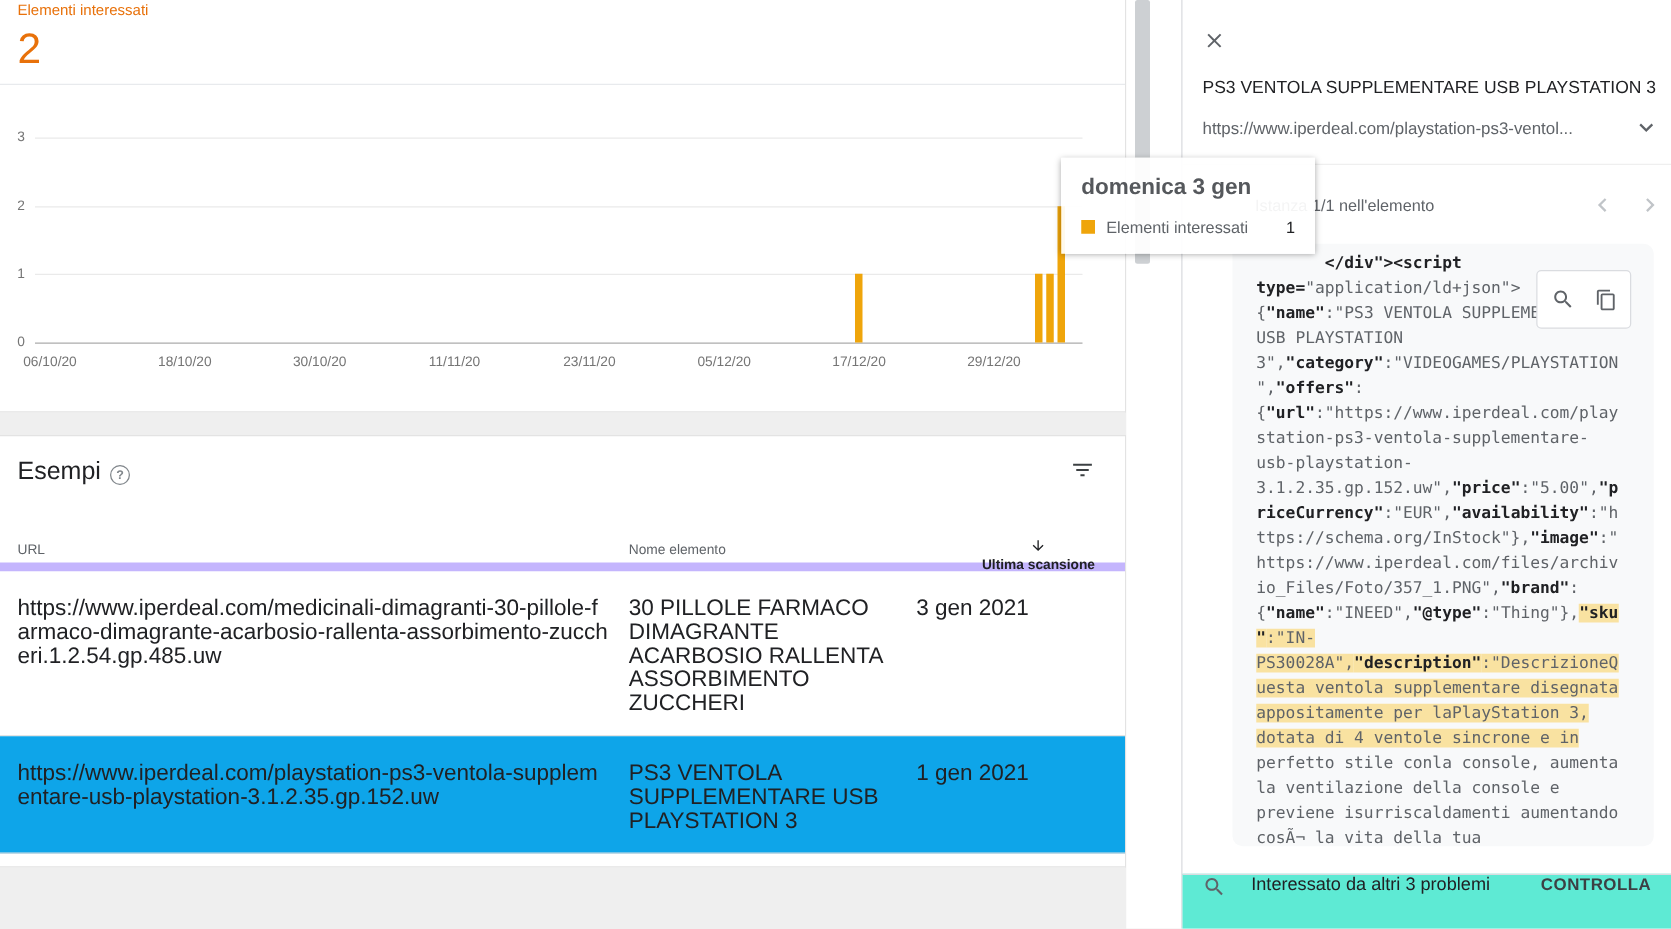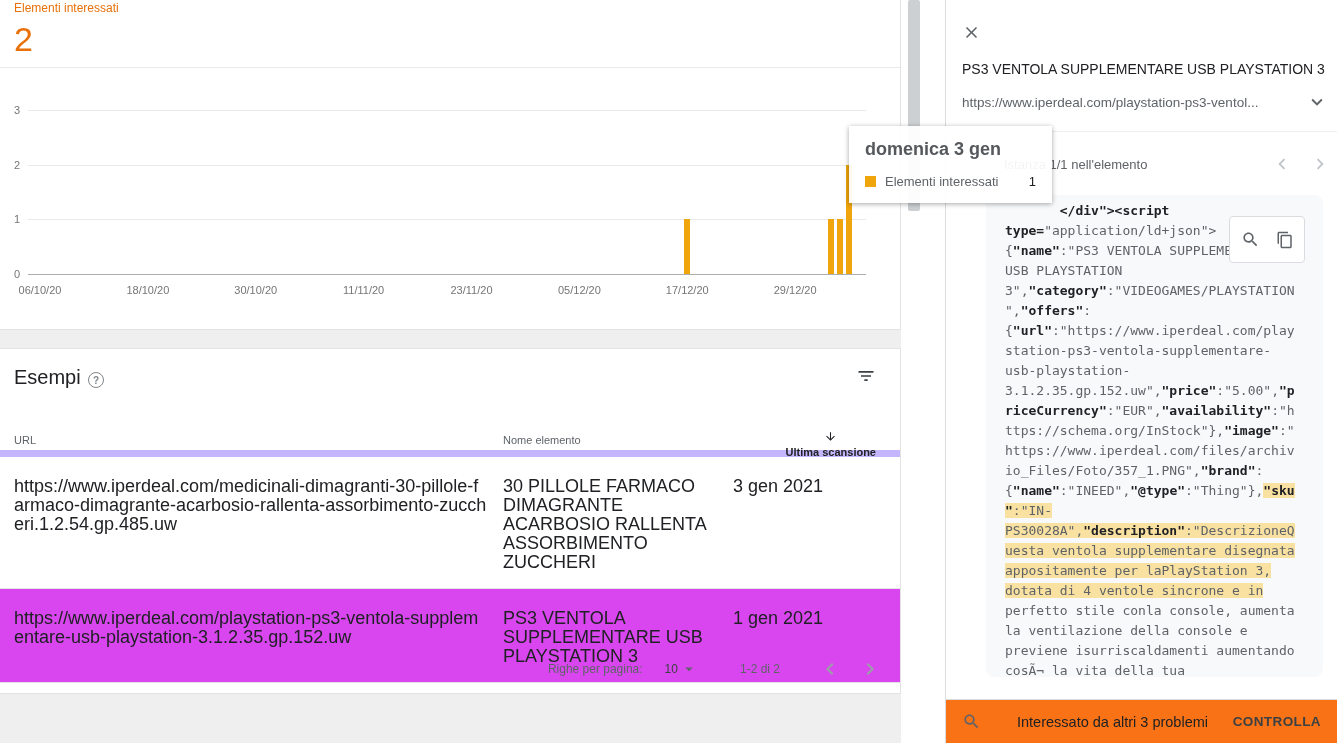--- a/index.html
+++ b/index.html
@@ -39,7 +39,7 @@
   #examples-rows{position:absolute;left:0;top:108px;width:100%;}
   .ex-row{display:flex;align-items:flex-start;padding:20px 24px 16px 14px;border-bottom:1px solid #E3E3E3;
       font-size:18px;line-height:19px;cursor:pointer;box-sizing:border-box;}
-  .ex-row.selected{background:#d946ef;}
+  .ex-row.selected{background:#0ea5e9;}
   .col-url{width:474px;word-break:break-all;color:#202124;}
   .col-name{width:230px;margin-left:15px;color:#202124;}
   .col-date{flex:1;text-align:left;color:#202124;}

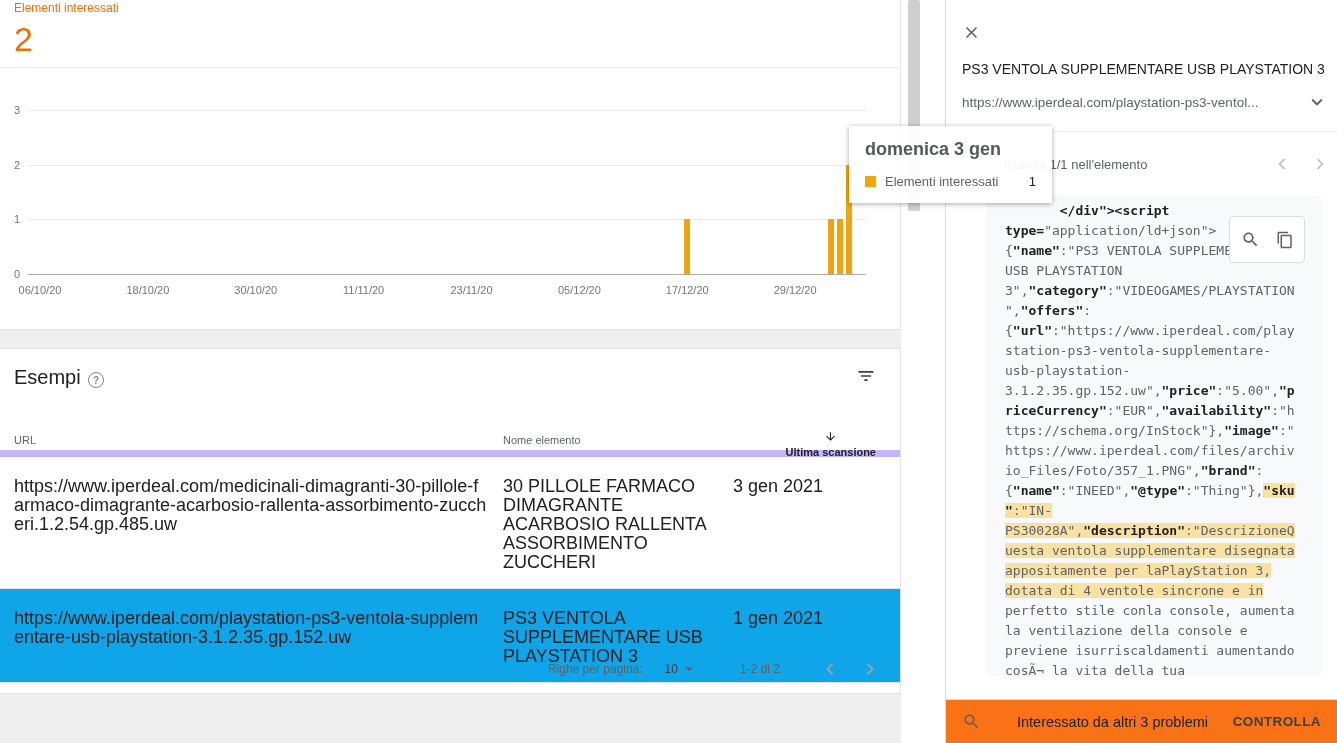--- a/index.html
+++ b/index.html
@@ -165,28 +165,6 @@
       </div>
     </div>
 
-  <div class="ex-pagination">
-    <span class="pg-label">Righe per pagina:</span>
-    <span class="pg-select">
-      <span>10</span>
-      <span>
-        <svg width="18" height="18" viewBox="0 0 24 24" fill="#5F6368">
-            <path d="M7 10l5 5 5-5z"></path>
-          </svg>
-      </span>
-    </span>
-    <span class="pg-range">1-2 di 2</span>
-    <span class="pg-nav pg-prev">
-      <svg width="24" height="24" viewBox="0 0 24 24" fill="currentColor">
-          <path d="M15.41 7.41L14 6l-6 6 6 6 1.41-1.41L10.83 12z"></path>
-        </svg>
-    </span>
-    <span class="pg-nav">
-      <svg width="24" height="24" viewBox="0 0 24 24" fill="currentColor">
-          <path d="M10 6L8.59 7.41 13.17 12l-4.58 4.59L10 18l6-6z"></path>
-        </svg>
-    </span>
-  </div>
 </section>
 
 <div id="scroll-strip">

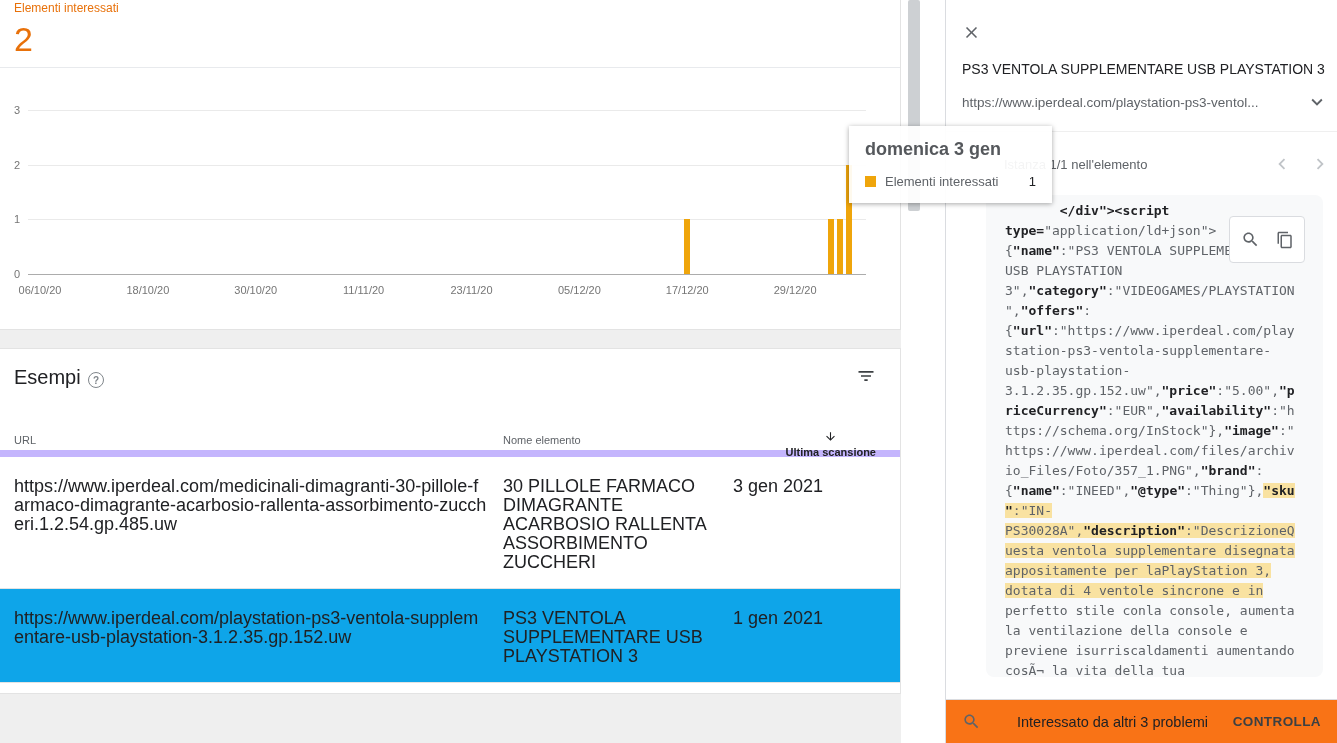--- a/index.html
+++ b/index.html
@@ -83,7 +83,7 @@
   .code-tools .tool{cursor:pointer;}
 
   .panel-footer{position:absolute;left:0;bottom:0;width:100%;height:44px;border-top:1px solid #DADCE0;
-      display:flex;align-items:center;padding:0 16px;box-sizing:border-box;background:#f97316;gap:16px;}
+      display:flex;align-items:flex-start;padding:0 16px;box-sizing:border-box;background:#5eead4;}
   .footer-search{color:#5F6368;margin-right:20px;}
   .footer-text{flex:1;font-size:14.5px;color:#202124;}
   .footer-action{font-size:13.5px;font-weight:bold;letter-spacing:0.4px;color:#3C4043;cursor:pointer;}

